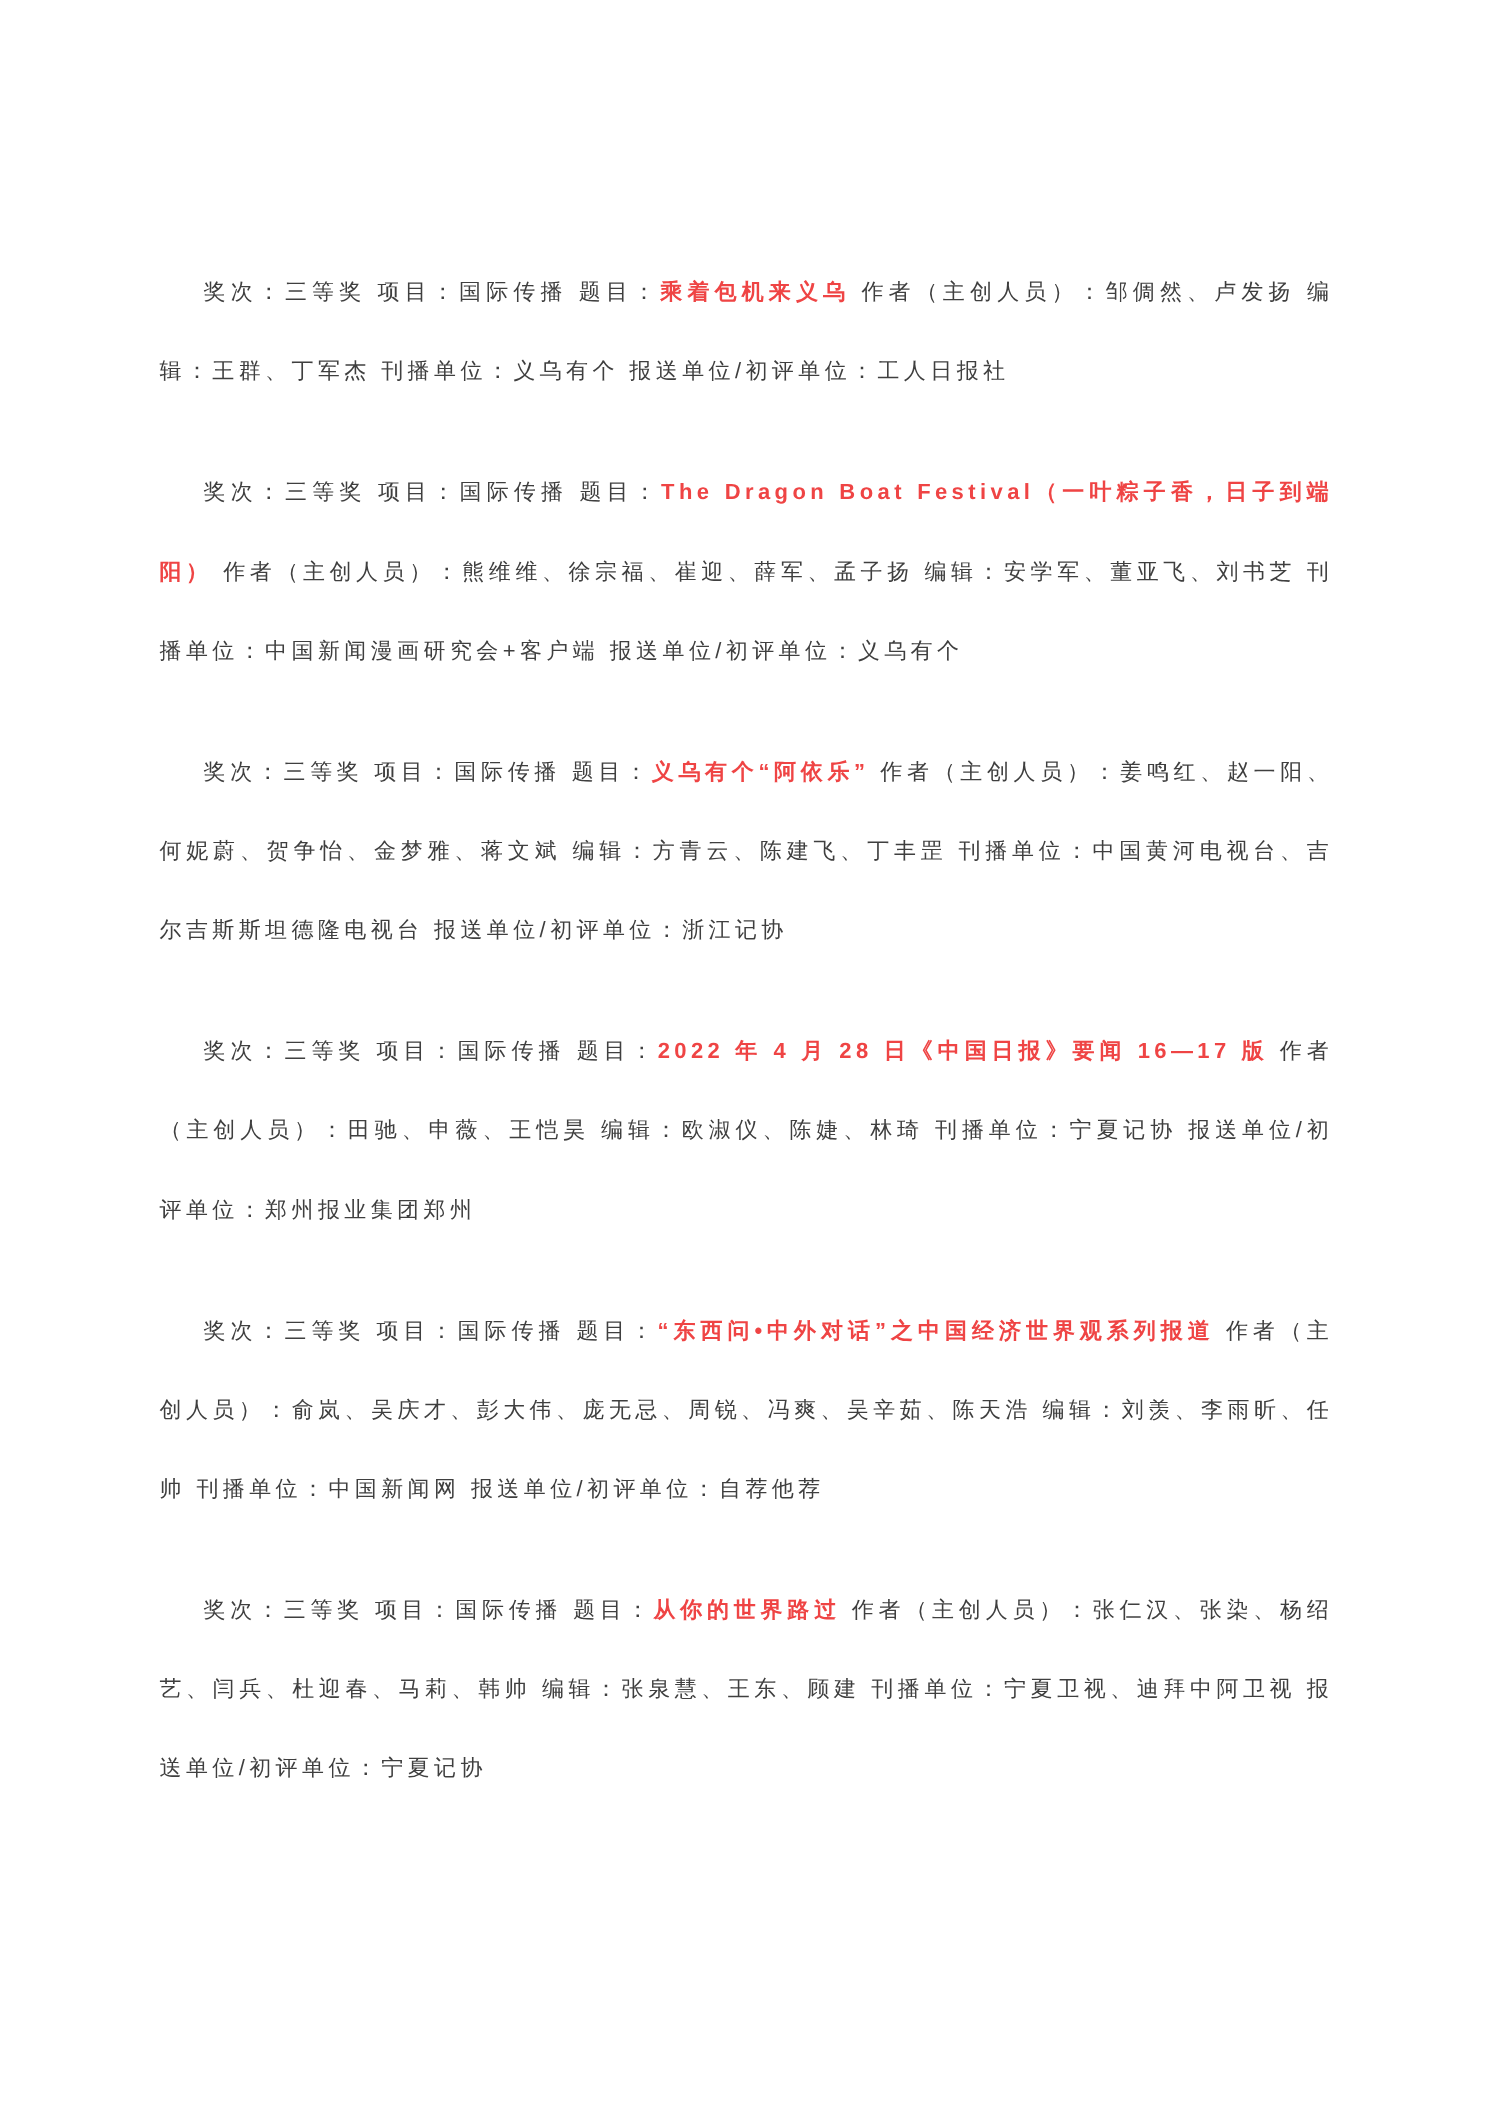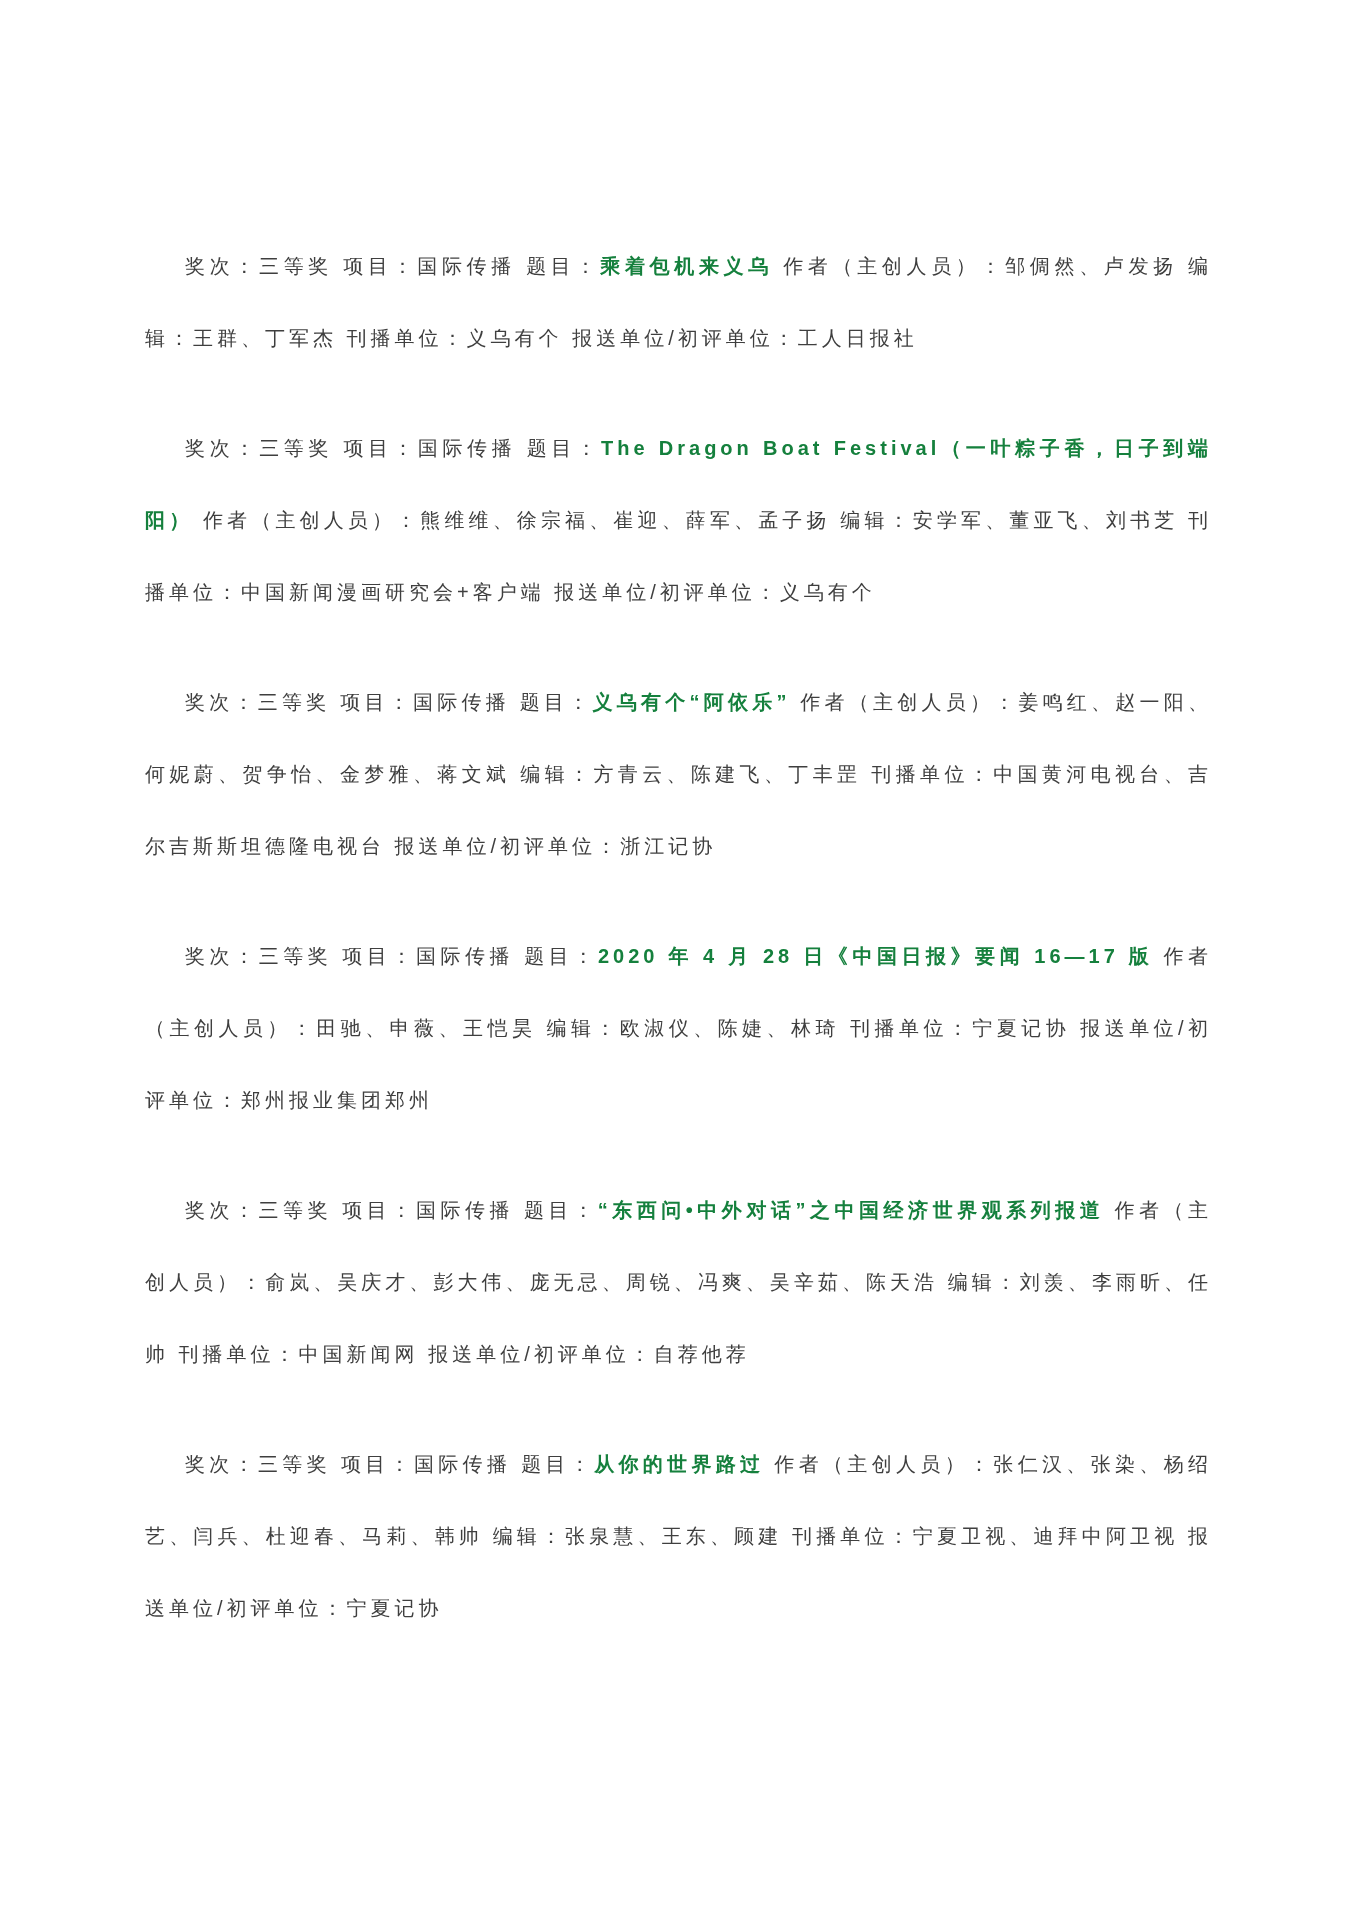--- a/index.html
+++ b/index.html
@@ -32,7 +32,7 @@
   }
   p.entry .t {
     font-weight: bold;
-    color: #15803d;
+    color: #ef4444;
   }
 </style>
 </head>

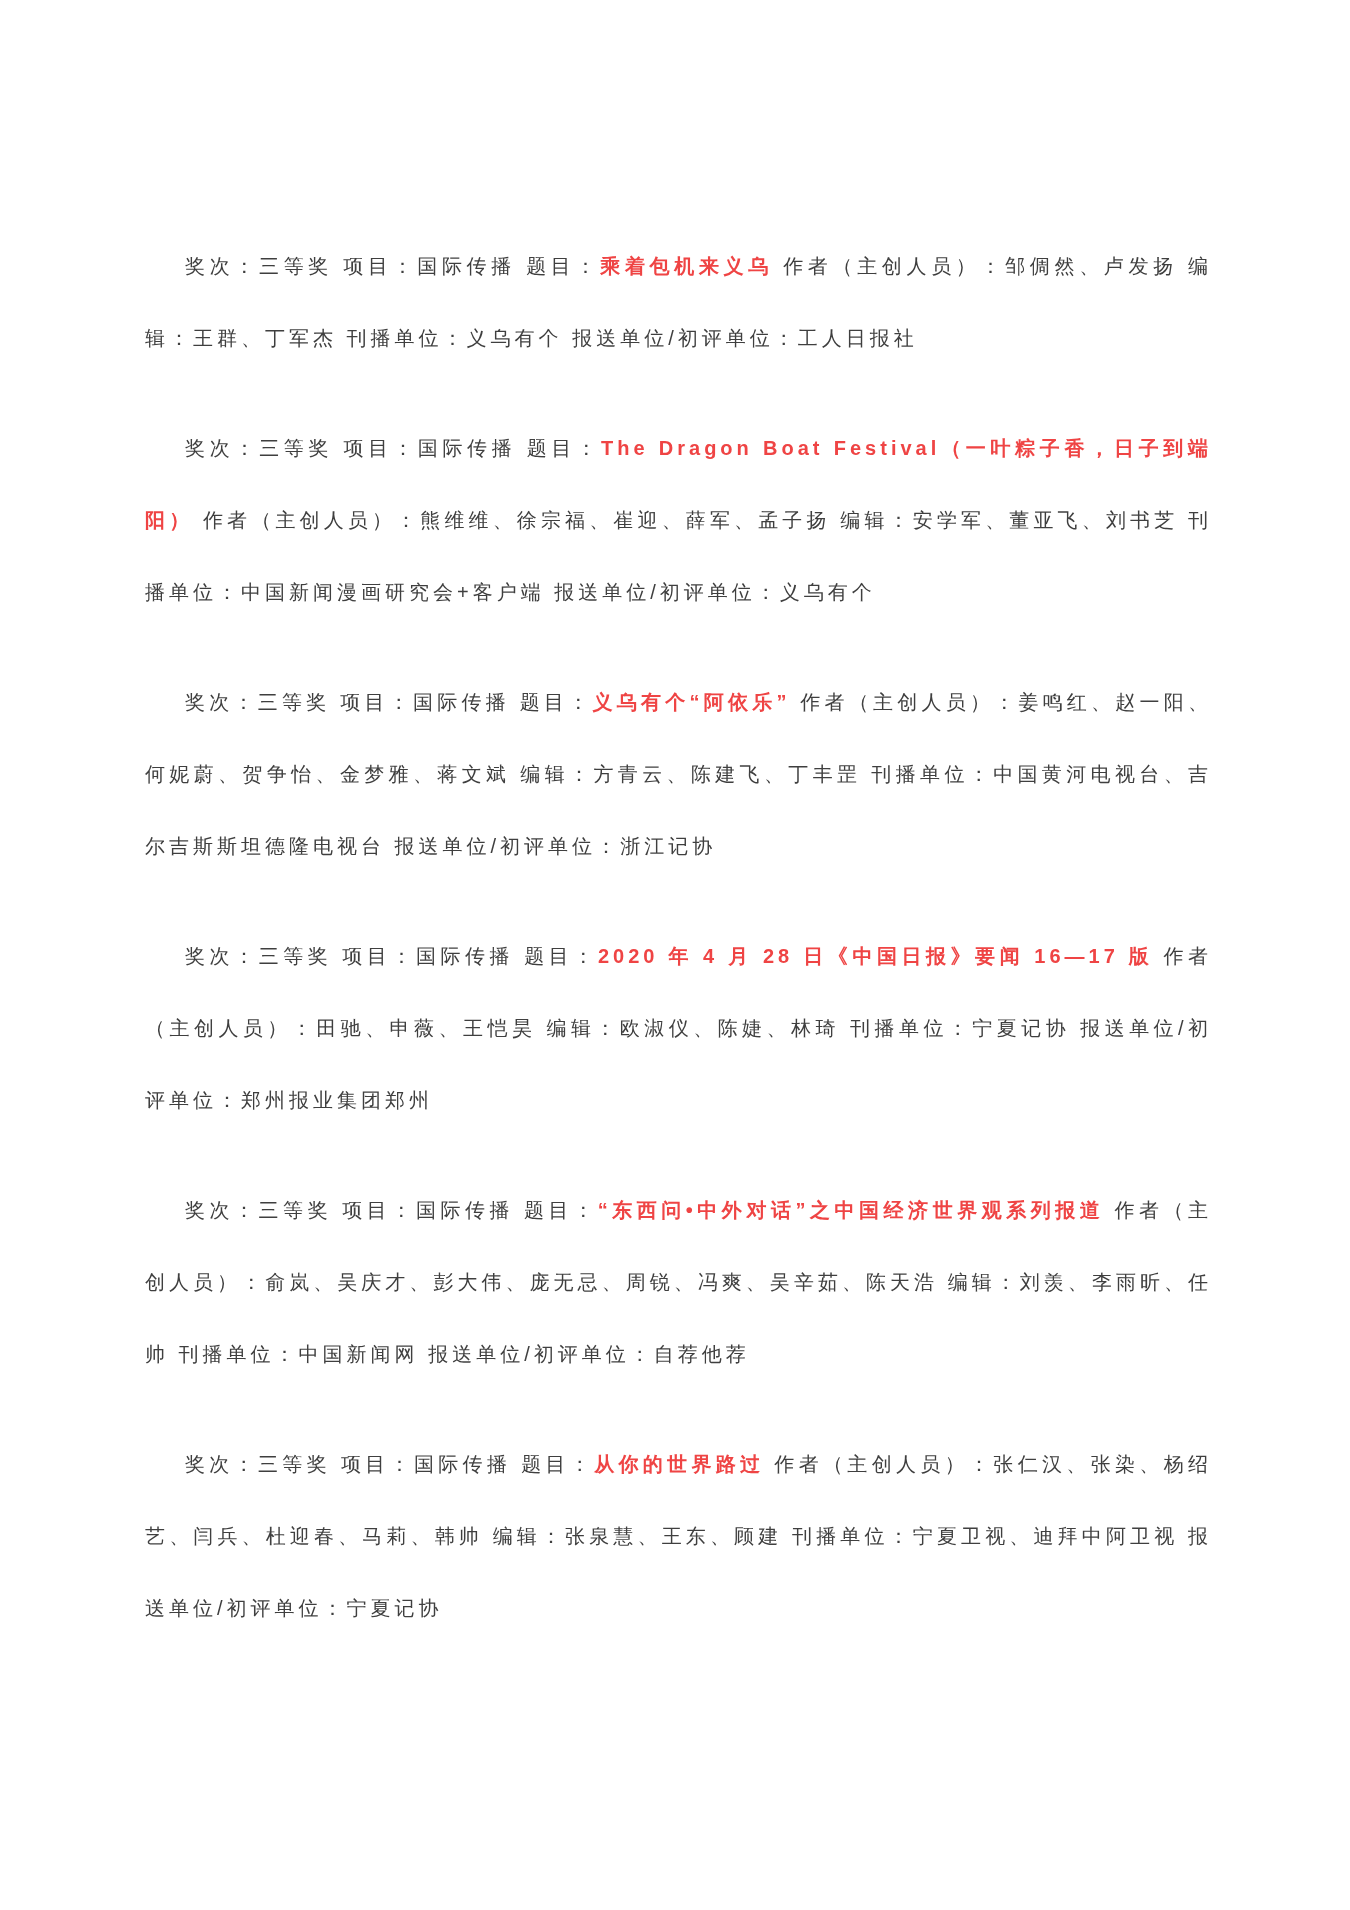--- a/index.html
+++ b/index.html
@@ -46,7 +46,7 @@
 
   <p class="entry"><span>奖次：</span><span>三等奖</span> <span>项目：</span><span>国际传播</span> <span>题目：</span><span class="t">义乌有个“阿依乐”</span> <span>作者（主创人员）：</span><span>姜鸣红、赵一阳、何妮蔚、贺争怡、金梦雅、蒋文斌</span> <span>编辑：</span><span>方青云、陈建飞、丁丰罡</span> <span>刊播单位：</span><span>中国黄河电视台、吉尔吉斯斯坦德隆电视台</span> <span>报送单位/初评单位：</span><span>浙江记协</span></p>
 
-  <p class="entry"><span>奖次：</span><span>三等奖</span> <span>项目：</span><span>国际传播</span> <span>题目：</span><span class="t">2020 年 4 月 28 日《中国日报》要闻 16—17 版</span> <span>作者（主创人员）：</span><span>田驰、申薇、王恺昊</span> <span>编辑：</span><span>欧淑仪、陈婕、林琦</span> <span>刊播单位：</span><span>宁夏记协</span> <span>报送单位/初评单位：</span><span>郑州报业集团郑州</span></p>
+  <p class="entry"><span>奖次：</span><span>三等奖</span> <span>项目：</span><span>国际传播</span> <span>题目：</span><span class="t">2022 年 4 月 28 日《中国日报》要闻 16—17 版</span> <span>作者（主创人员）：</span><span>田驰、申薇、王恺昊</span> <span>编辑：</span><span>欧淑仪、陈婕、林琦</span> <span>刊播单位：</span><span>宁夏记协</span> <span>报送单位/初评单位：</span><span>郑州报业集团郑州</span></p>
 
   <p class="entry"><span>奖次：</span><span>三等奖</span> <span>项目：</span><span>国际传播</span> <span>题目：</span><span class="t">“东西问•中外对话”之中国经济世界观系列报道</span> <span>作者（主创人员）：</span><span>俞岚、吴庆才、彭大伟、庞无忌、周锐、冯爽、吴辛茹、陈天浩</span> <span>编辑：</span><span>刘羡、李雨昕、任帅</span> <span>刊播单位：</span><span>中国新闻网</span> <span>报送单位/初评单位：</span><span>自荐他荐</span></p>
 

